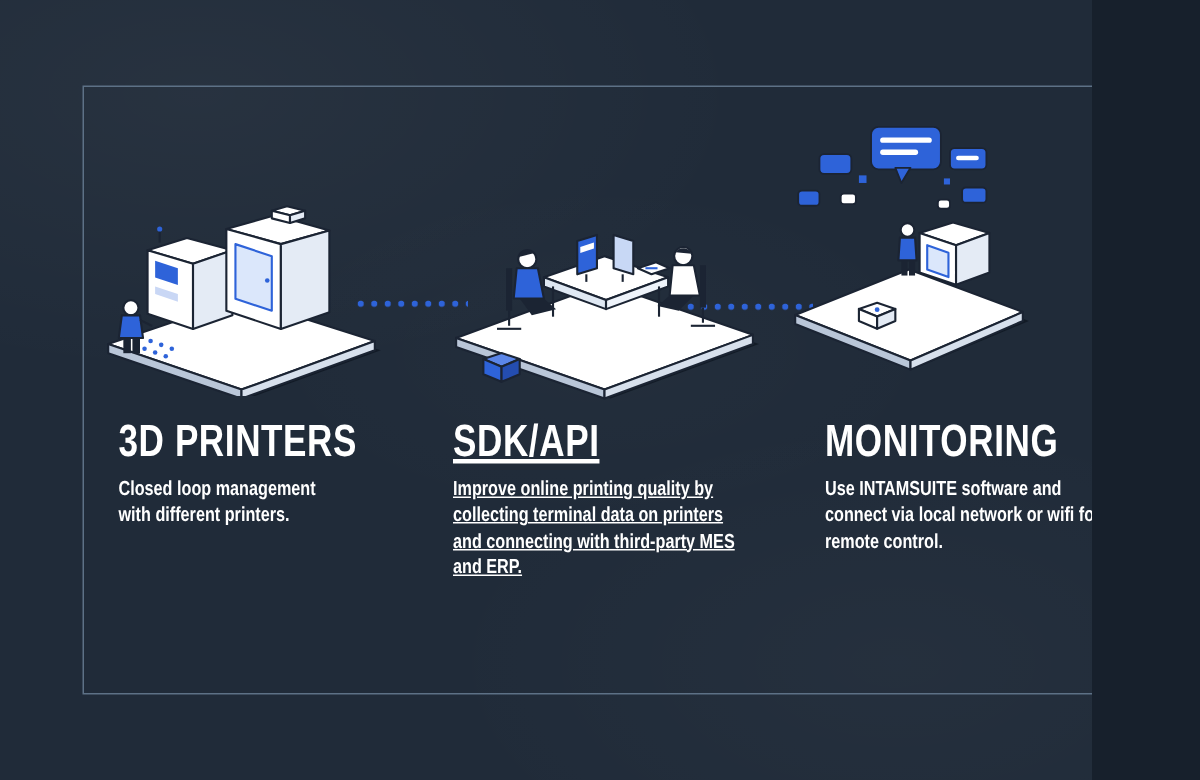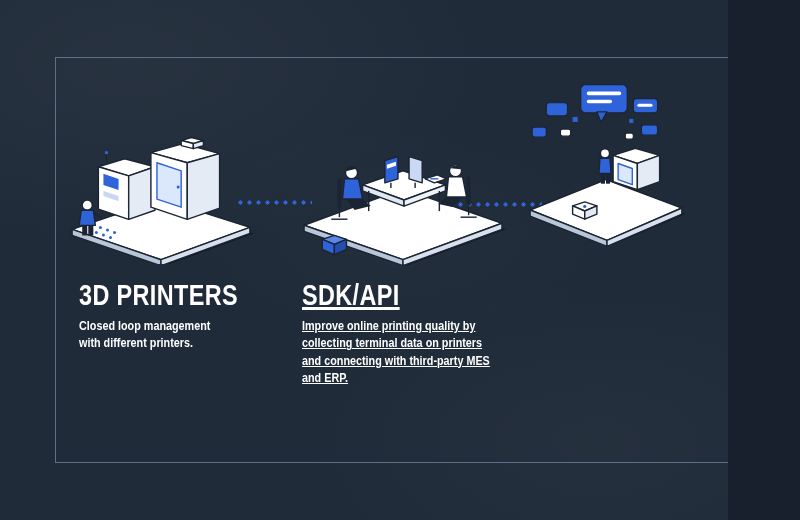--- a/index.html
+++ b/index.html
@@ -198,6 +198,10 @@
     <p class="desc">Improve online printing quality by collecting terminal data on printers and connecting with third-party MES and ERP.</p>
   </section>
 
+  <section class="textblock t3">
+    <h2 class="title">MONITORING</h2>
+    <p class="desc">Use INTAMSUITE software and connect via local network or wifi for remote control.</p>
+  </section>
 
 </div>
 

